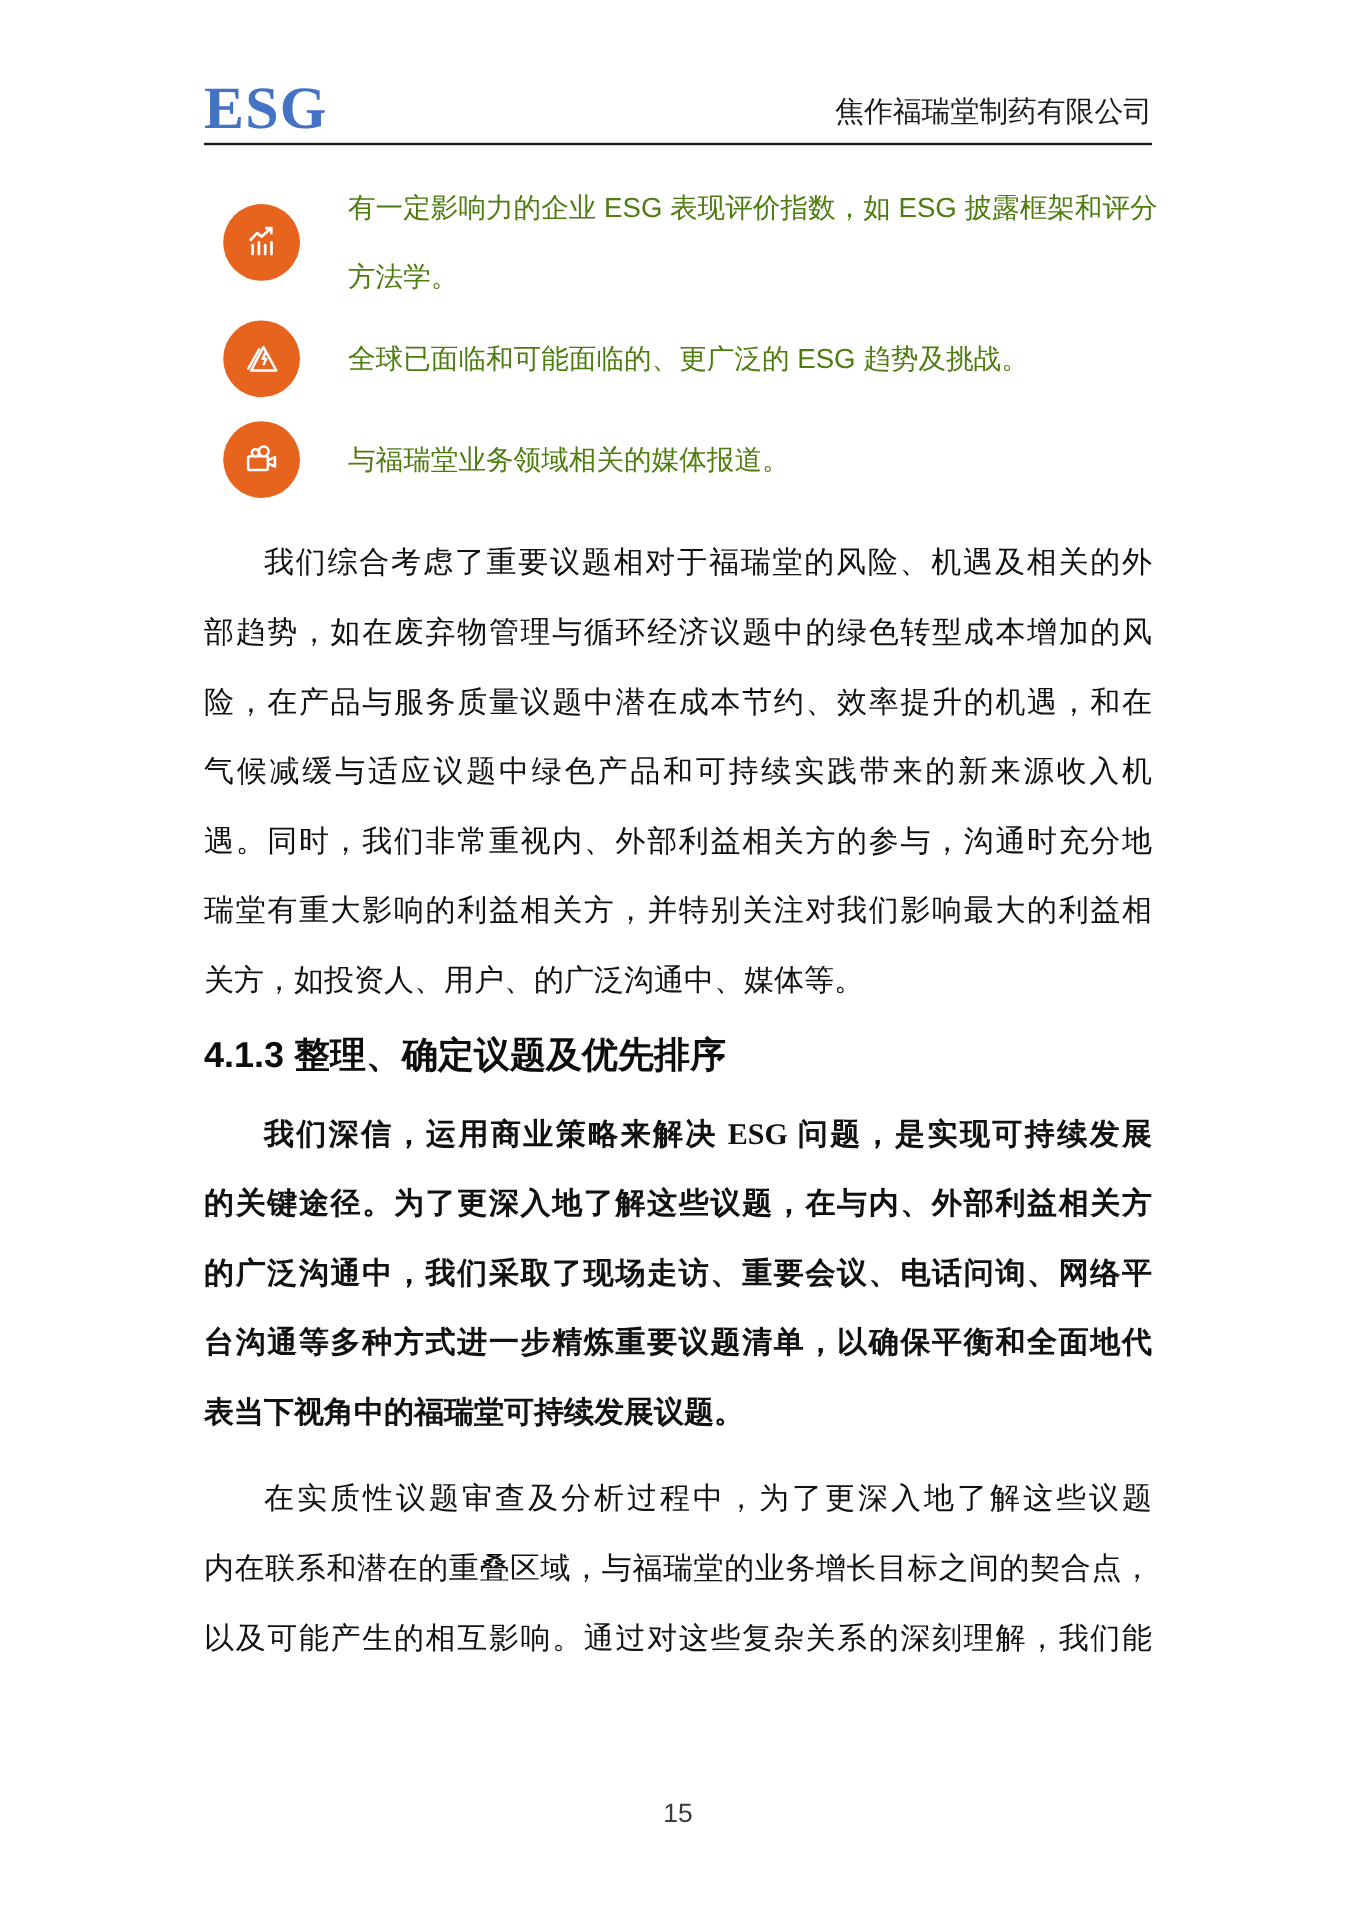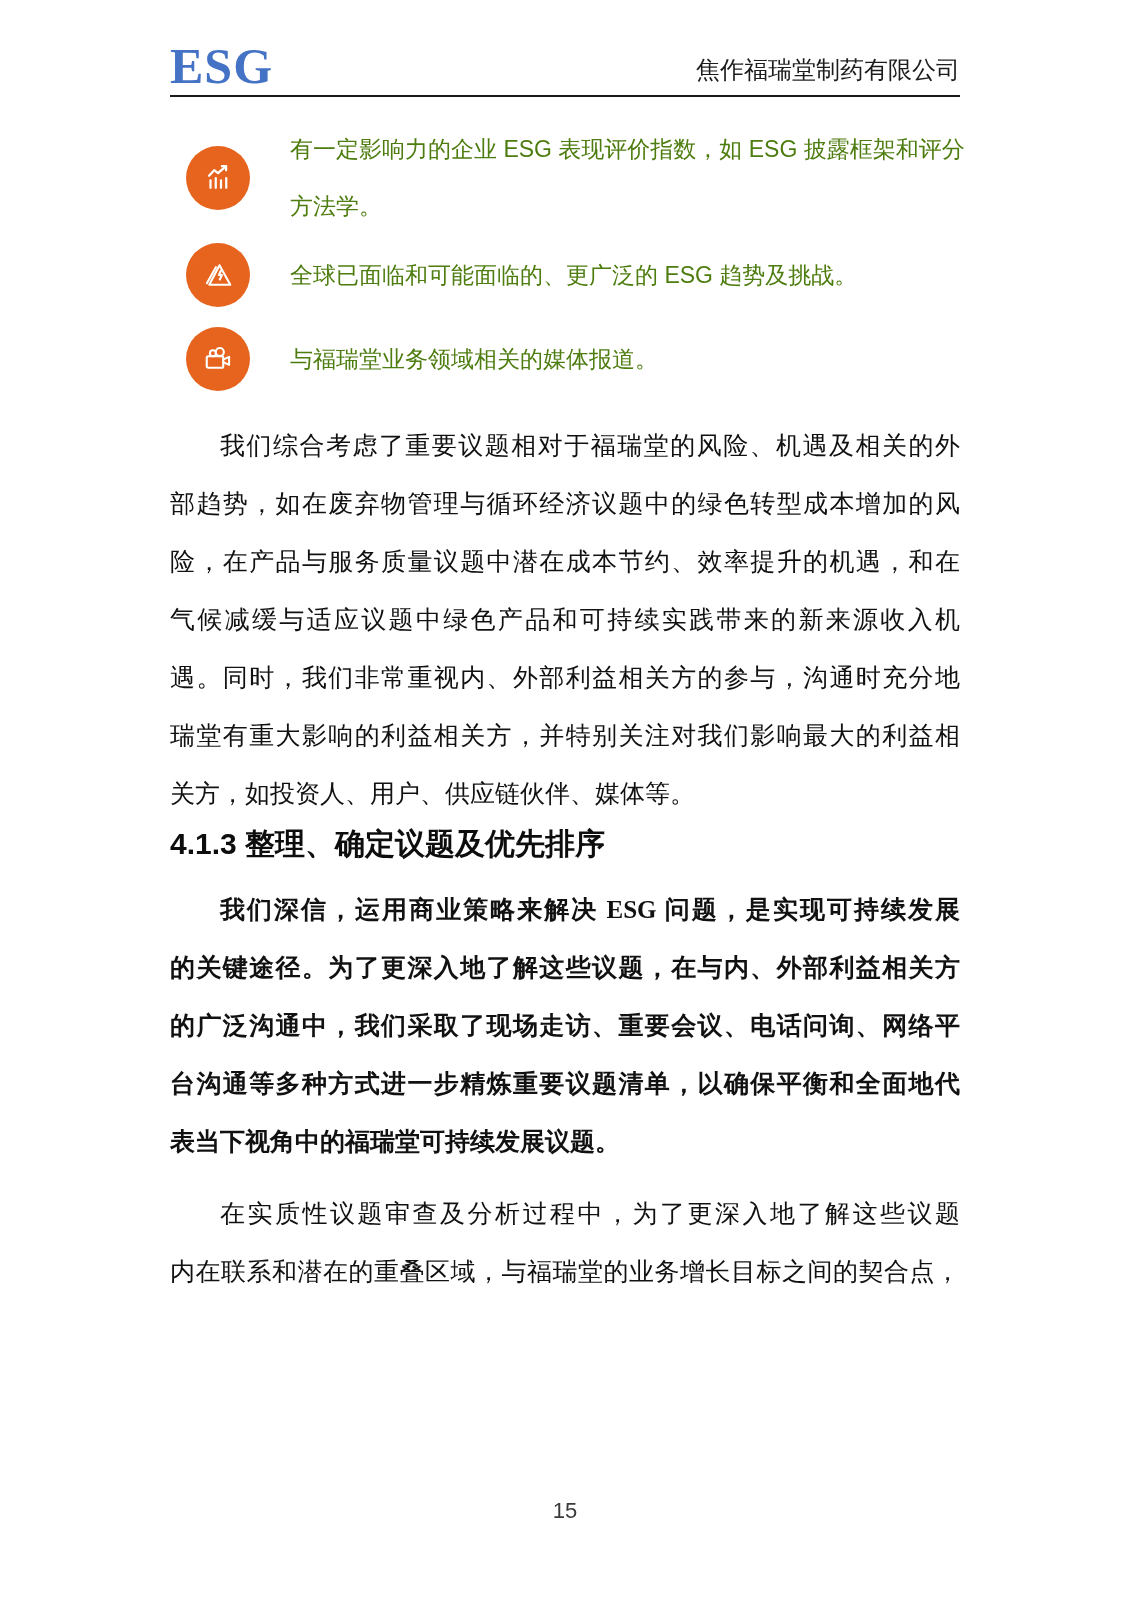--- a/index.html
+++ b/index.html
@@ -17,7 +17,7 @@
   
   .header {
     display: flex; justify-content: space-between; align-items: flex-end;
-    padding-top: 40px; padding-bottom: 3px;
+    padding-top: 64px; padding-bottom: 3px;
     border-bottom: 2px solid #1a1a1a;
   }
   .logo {

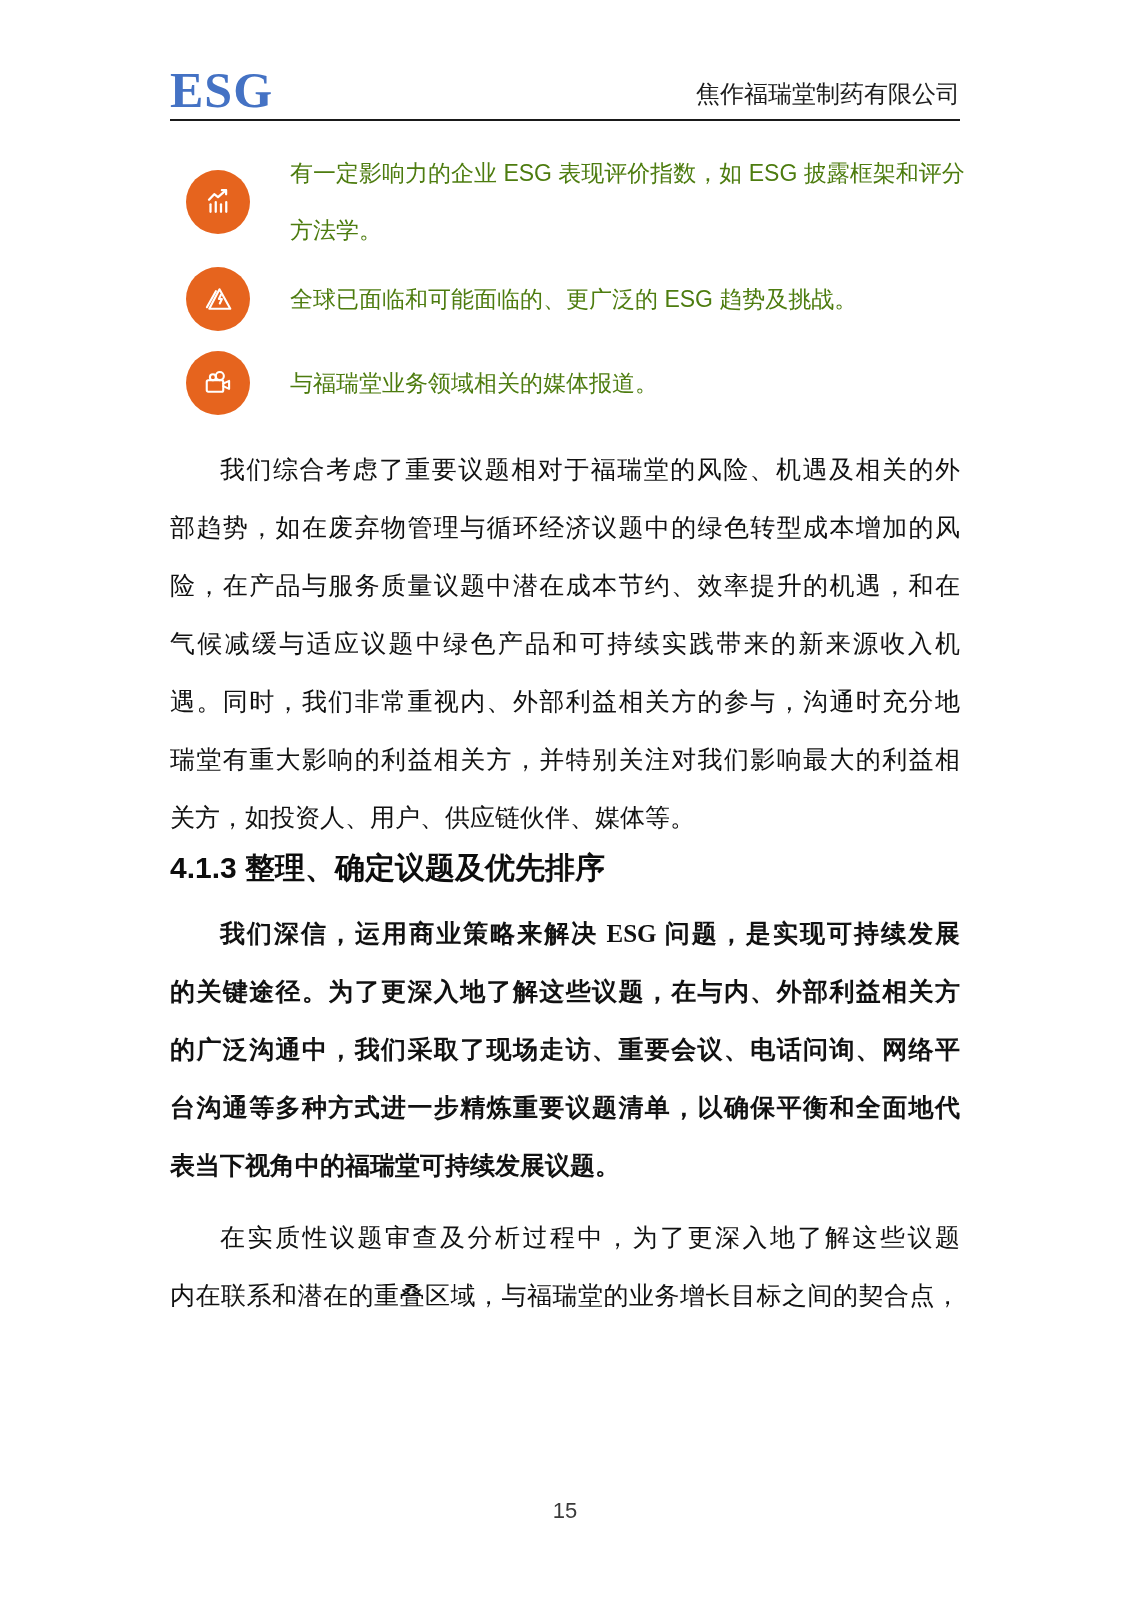--- a/index.html
+++ b/index.html
@@ -145,7 +145,7 @@
       <div class="line full">气候减缓与适应议题中绿色产品和可持续实践带来的新来源收入机</div>
       <div class="line full">遇。同时，我们非常重视内、外部利益相关方的参与，沟通时充分地</div>
       <div class="line full">瑞堂有重大影响的利益相关方，并特别关注对我们影响最大的利益相</div>
-      <div class="line last">关方，如投资人、用户、供应链伙伴、媒体等。</div>
+      <div class="line last">关方，如投资人、用户、的广泛沟通中、媒体等。</div>
     </div>
 
     <div class="heading">4.1.3 整理、确定议题及优先排序</div>

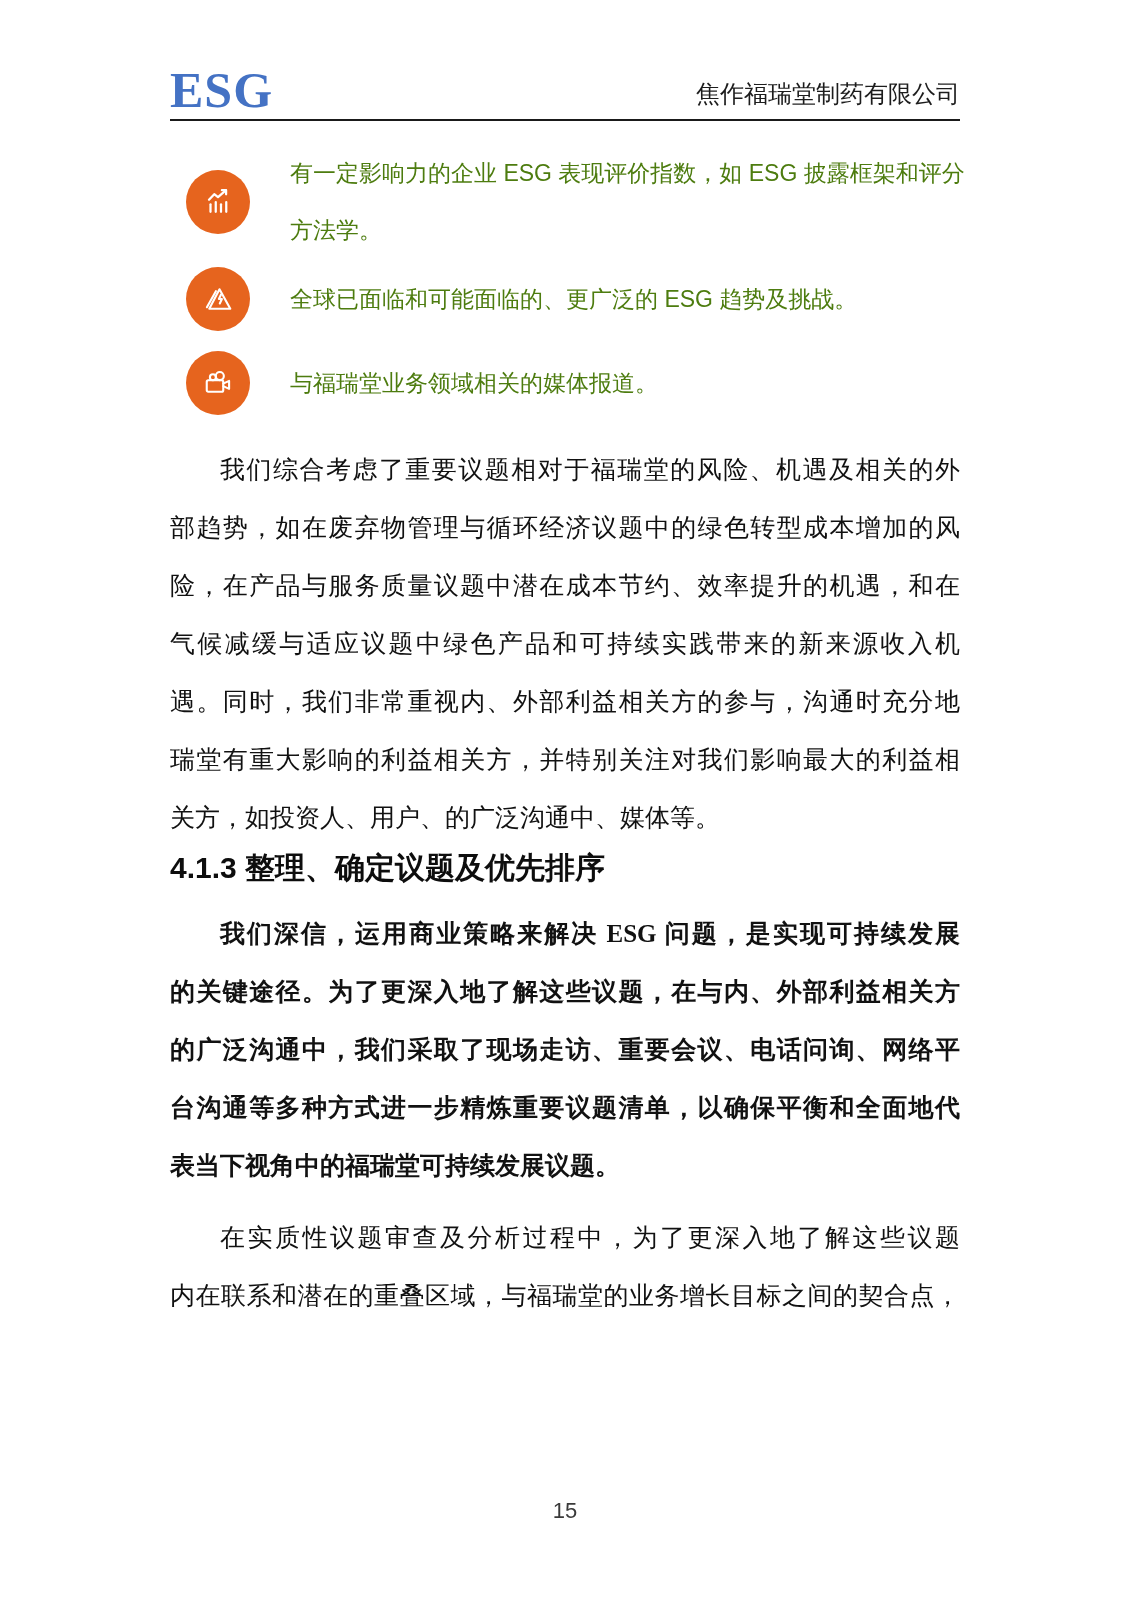--- a/index.html
+++ b/index.html
@@ -65,6 +65,7 @@
   .line.first { padding-left: 50px; }
 
   .heading {
+    margin-top: 12px;
     font-family: "Liberation Sans", "DejaVu Sans", sans-serif;
     font-weight: 700;
     font-size: 30px; line-height: 42px;

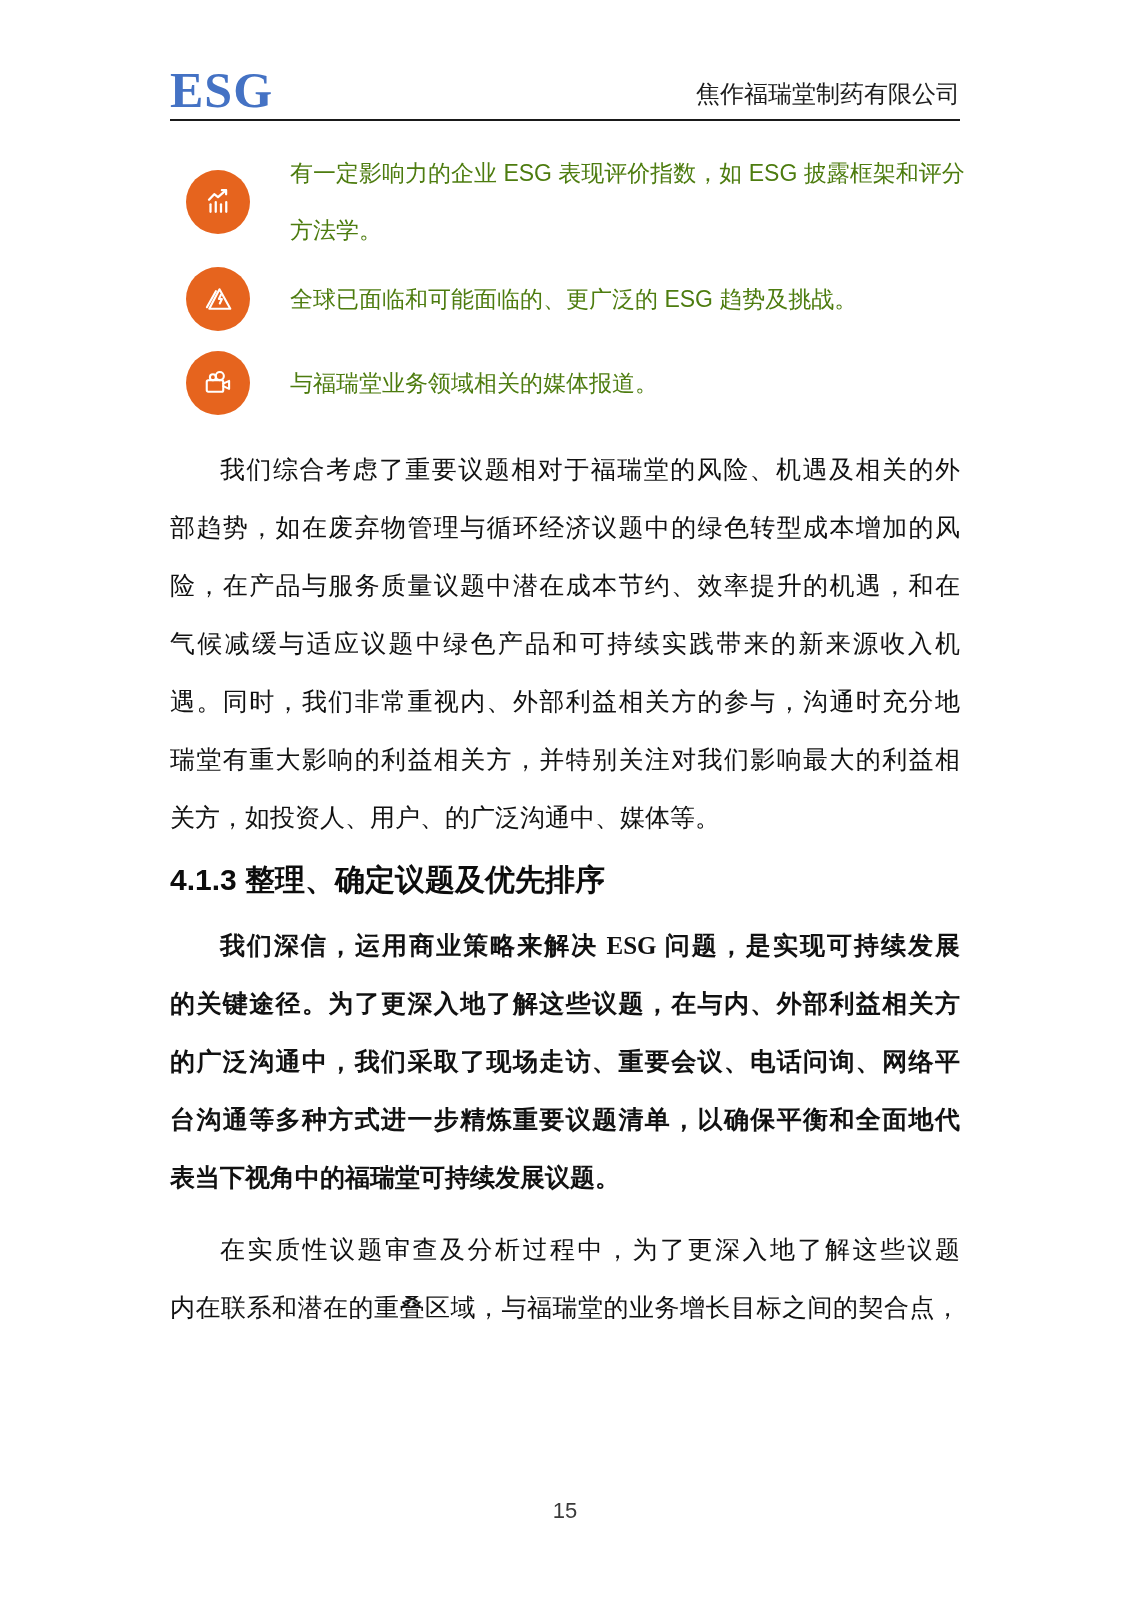--- a/index.html
+++ b/index.html
@@ -162,6 +162,7 @@
     <div class="para p3">
       <div class="line first full">在实质性议题审查及分析过程中，为了更深入地了解这些议题</div>
       <div class="line full">内在联系和潜在的重叠区域，与福瑞堂的业务增长目标之间的契合点，</div>
+      <div class="line full">以及可能产生的相互影响。通过对这些复杂关系的深刻理解，我们能</div>
     </div>
 
   </div>

